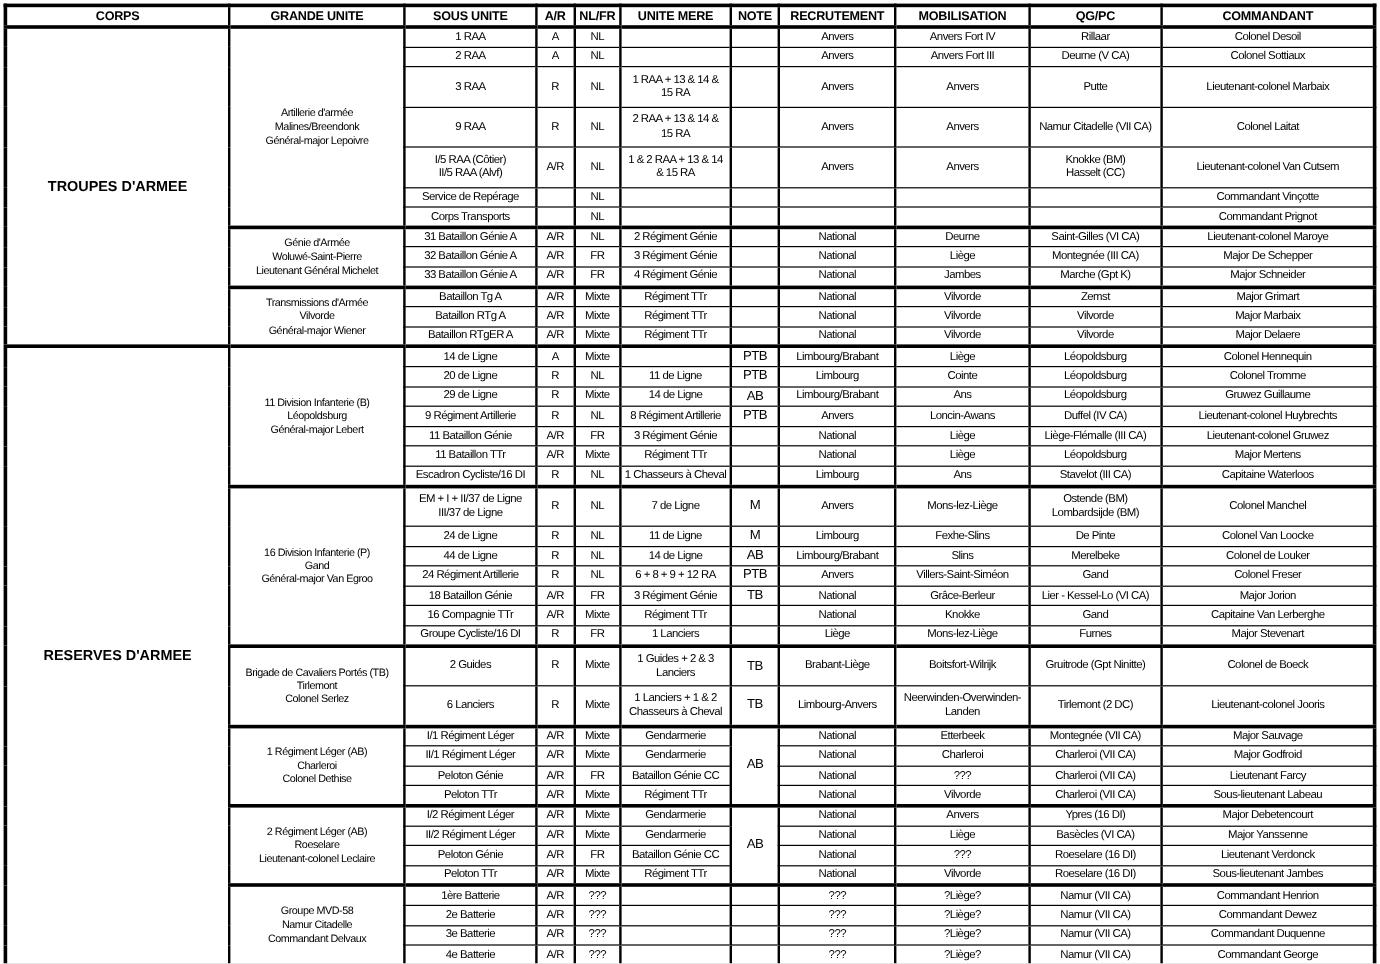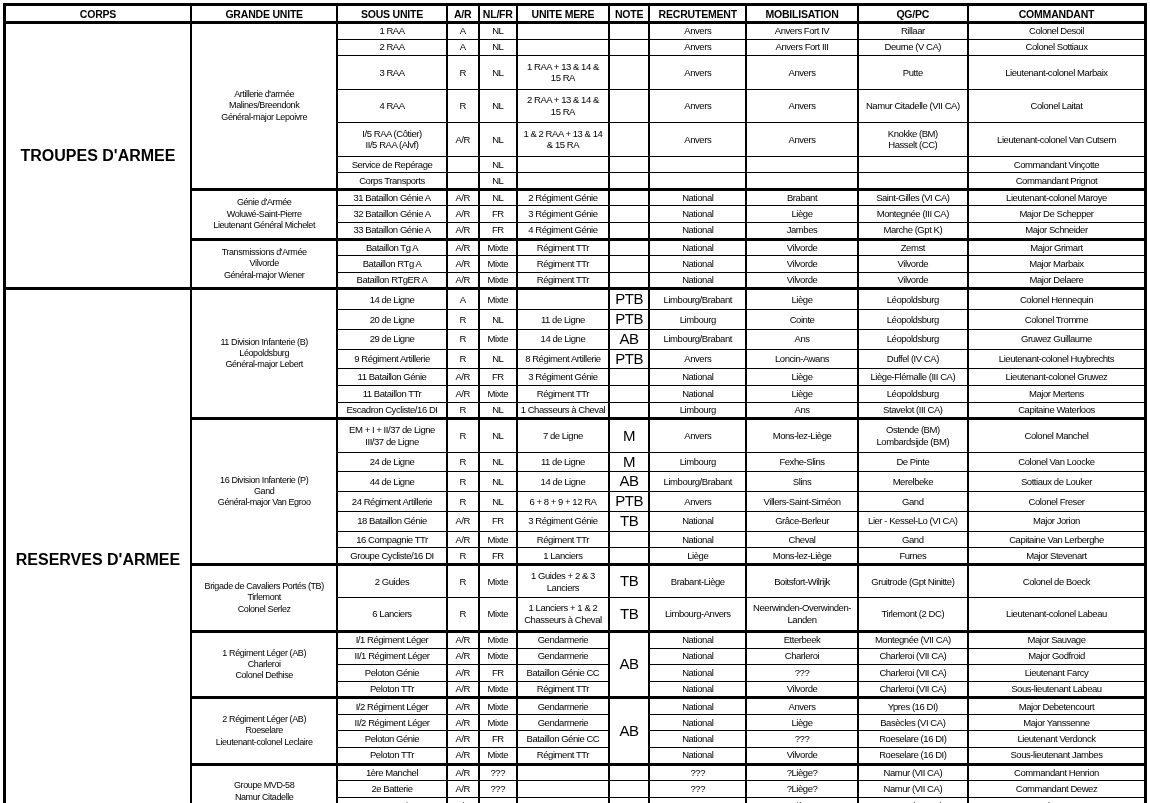--- a/index.html
+++ b/index.html
@@ -107,7 +107,7 @@
           <td>Lieutenant-colonel Marbaix</td>
         </tr>
         <tr class="tall">
-          <td>4 RAA</td>
+          <td>9 RAA</td>
           <td>R</td>
           <td>NL</td>
           <td>2 RAA + 13 &amp; 14 &amp;

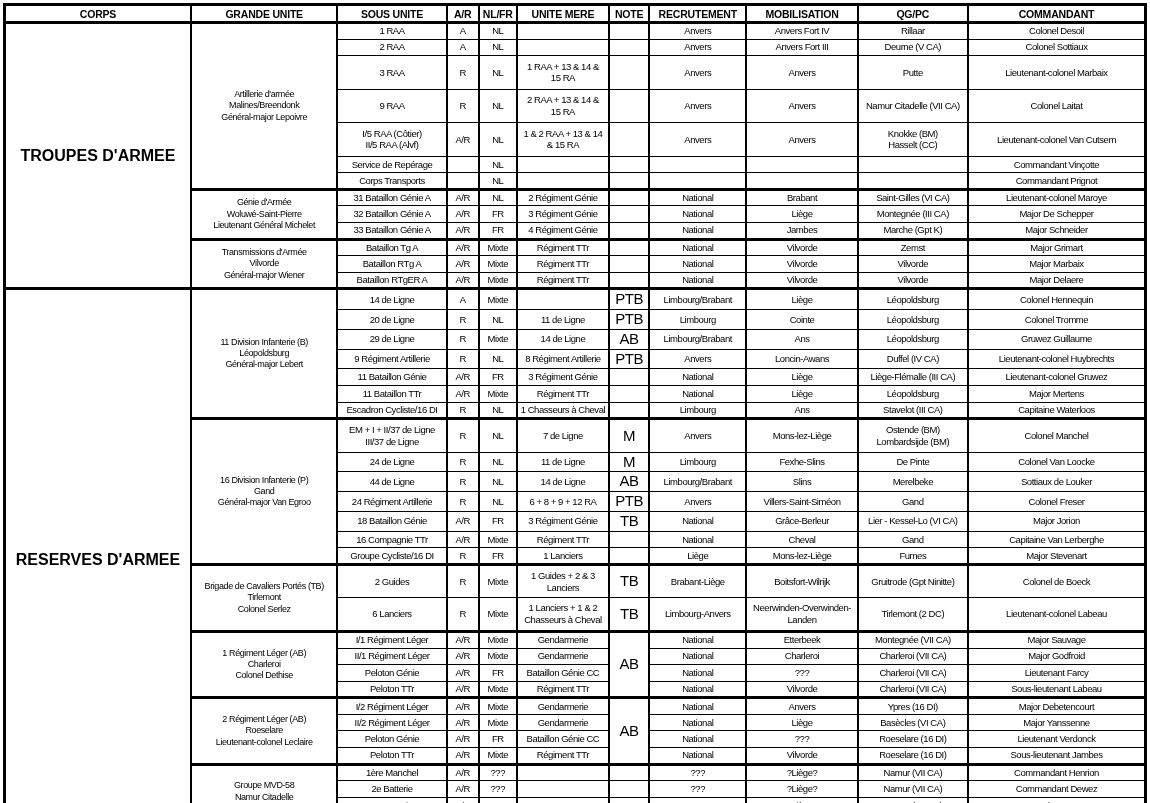--- a/index.html
+++ b/index.html
@@ -30,7 +30,7 @@
   tbody tr { height:16.6px; }
   tbody tr.tall { height:33.5px; }
   tr.gsep > td, tr.ssep > td { border-top-width:3px; }
-  td.corps { font-weight:bold; font-size:16px; letter-spacing:0; }
+  td.corps { font-weight:bold; font-size:12px; letter-spacing:0; }
   td.gu { font-size:9px; letter-spacing:-0.4px; }
   td.note { font-size:15px; }
 </style>

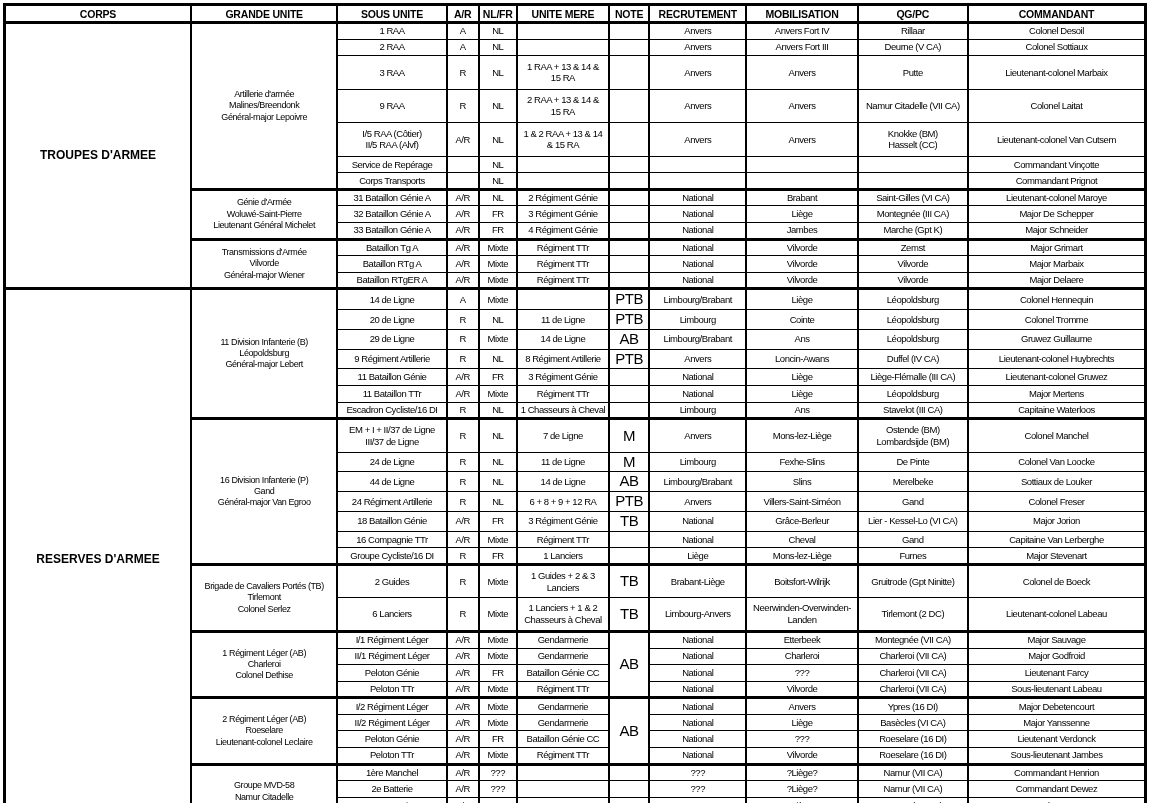--- a/index.html
+++ b/index.html
@@ -164,7 +164,7 @@
           <td>2 Régiment Génie</td>
           <td class="note"></td>
           <td>National</td>
-          <td>Brabant</td>
+          <td>Deurne</td>
           <td>Saint-Gilles (VI CA)</td>
           <td>Lieutenant-colonel Maroye</td>
         </tr>

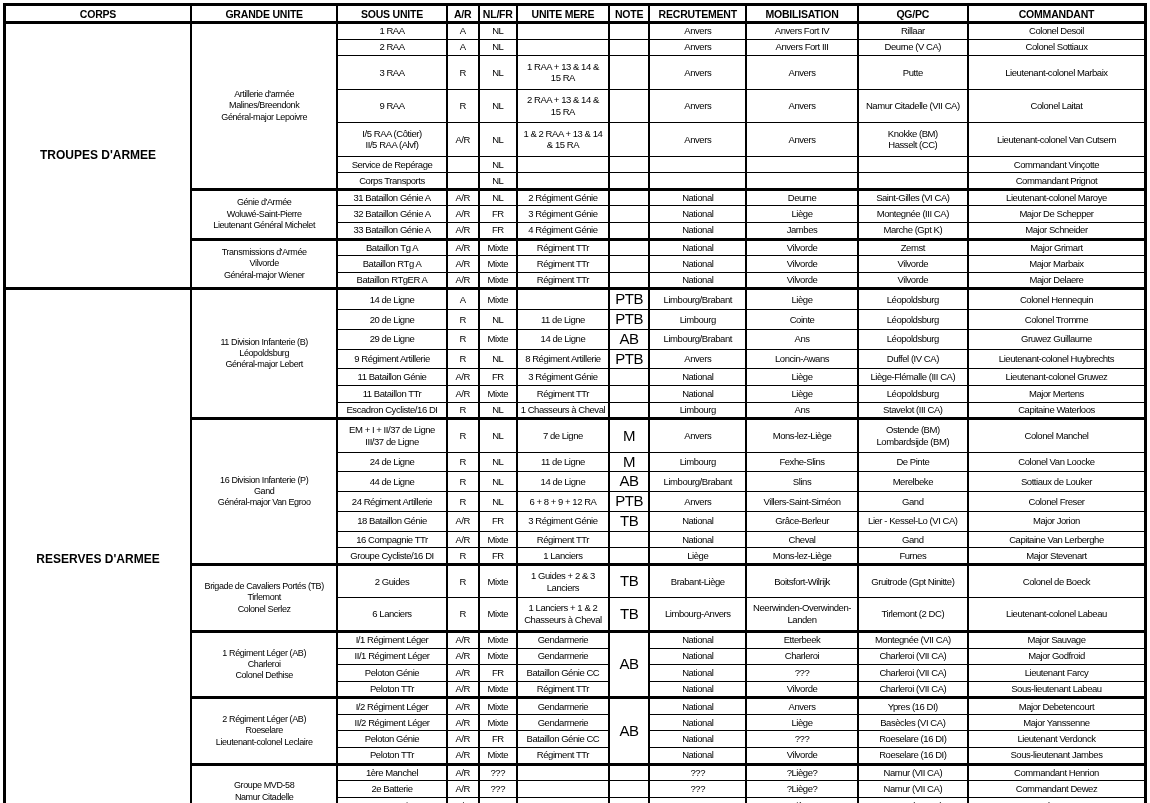--- a/index.html
+++ b/index.html
@@ -32,7 +32,7 @@
   tr.gsep > td, tr.ssep > td { border-top-width:3px; }
   td.corps { font-weight:bold; font-size:12px; letter-spacing:0; }
   td.gu { font-size:9px; letter-spacing:-0.4px; }
-  td.note { font-size:15px; }
+  td.note { font-size:11px; }
 </style>
 </head>
 <body>

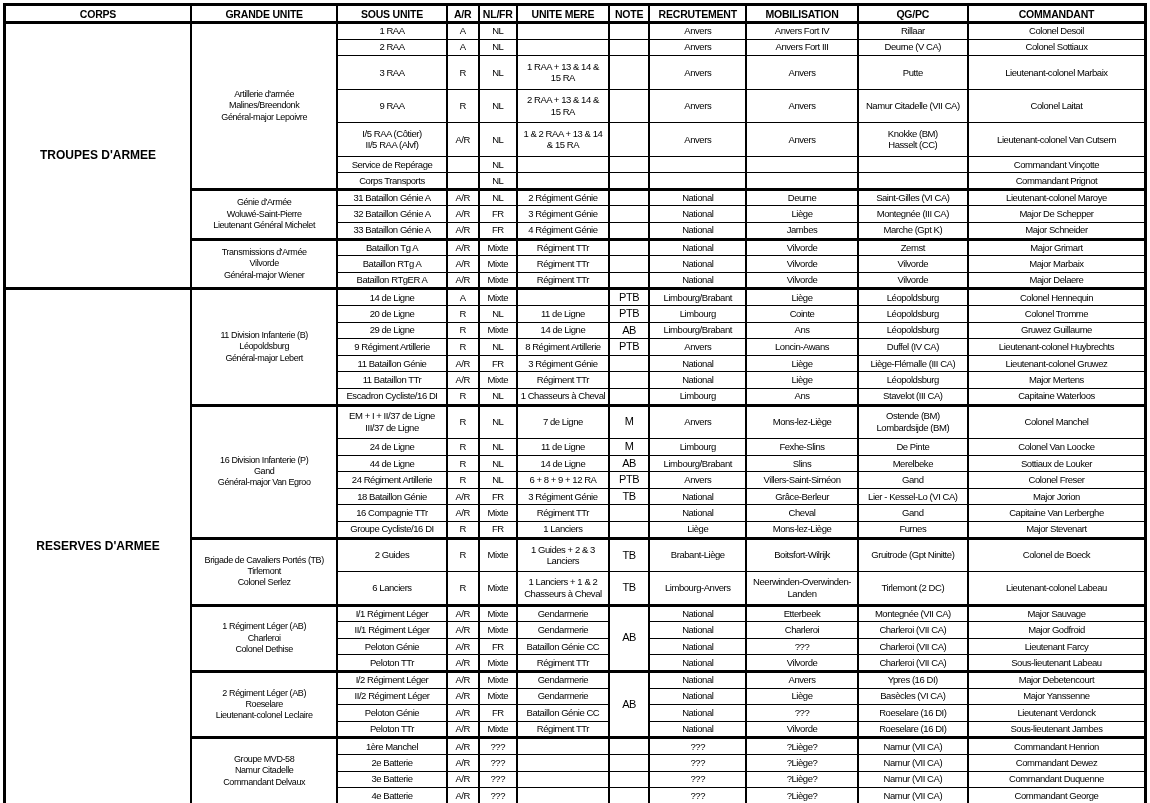--- a/index.html
+++ b/index.html
@@ -343,7 +343,7 @@
           <td>Limbourg/Brabant</td>
           <td>Slins</td>
           <td>Merelbeke</td>
-          <td>Sottiaux de Louker</td>
+          <td>Colonel de Louker</td>
         </tr>
         <tr>
           <td>24 Régiment Artillerie</td>

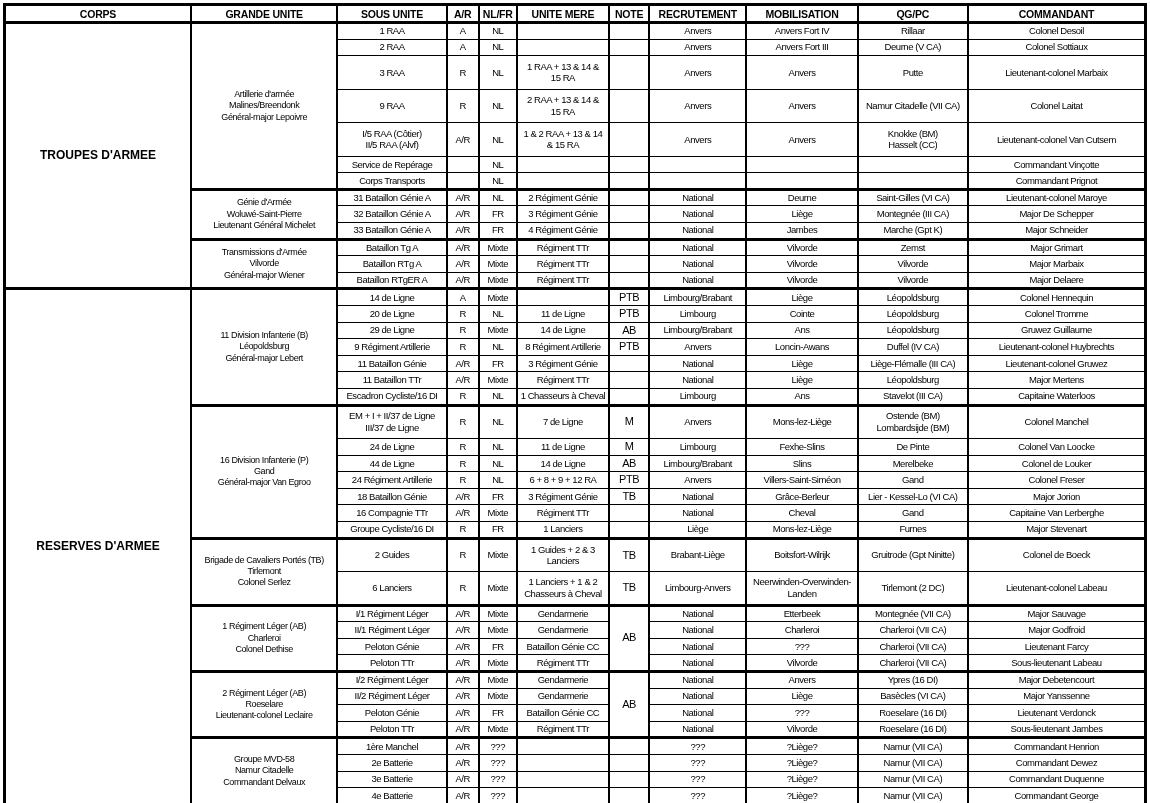--- a/index.html
+++ b/index.html
@@ -374,7 +374,7 @@
           <td>Régiment TTr</td>
           <td class="note"></td>
           <td>National</td>
-          <td>Cheval</td>
+          <td>Knokke</td>
           <td>Gand</td>
           <td>Capitaine Van Lerberghe</td>
         </tr>

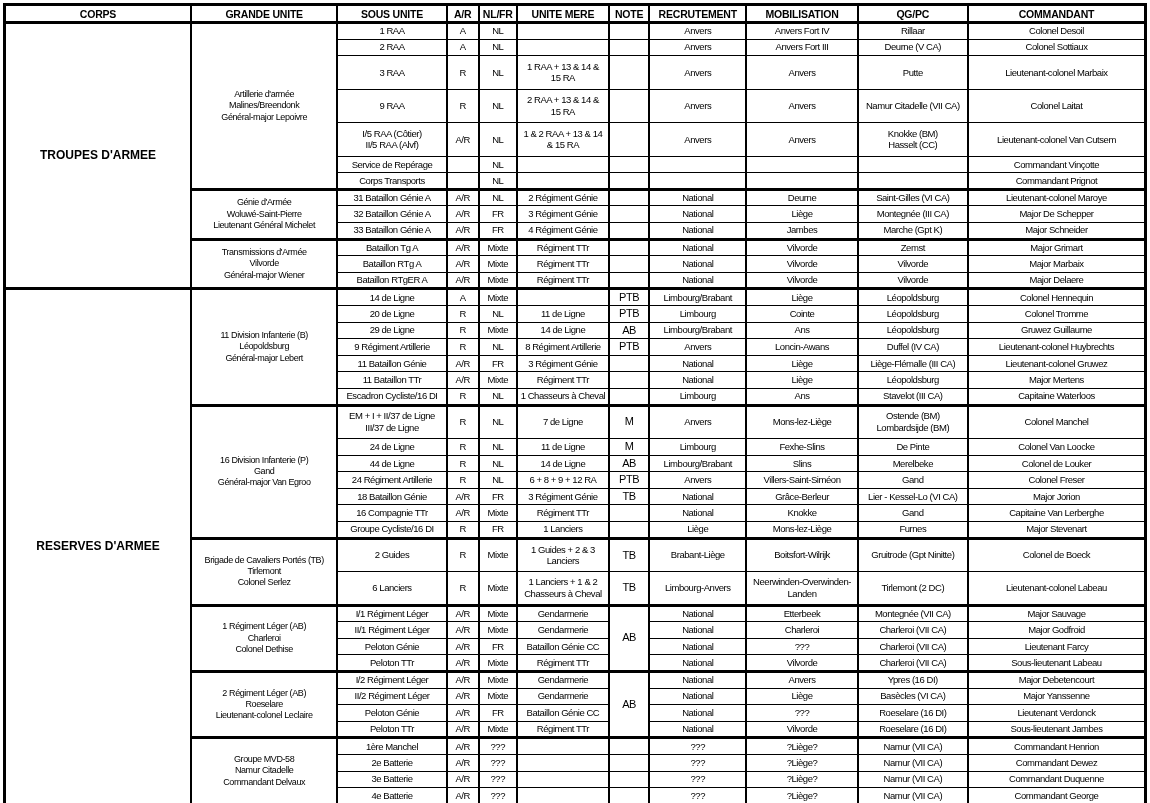--- a/index.html
+++ b/index.html
@@ -415,7 +415,7 @@
           <td>Neerwinden-Overwinden-
 Landen</td>
           <td>Tirlemont (2 DC)</td>
-          <td>Lieutenant-colonel Labeau</td>
+          <td>Lieutenant-colonel Jooris</td>
         </tr>
         <tr class="gsep">
           <td class="gu" rowspan="4">1 Régiment Léger (AB)

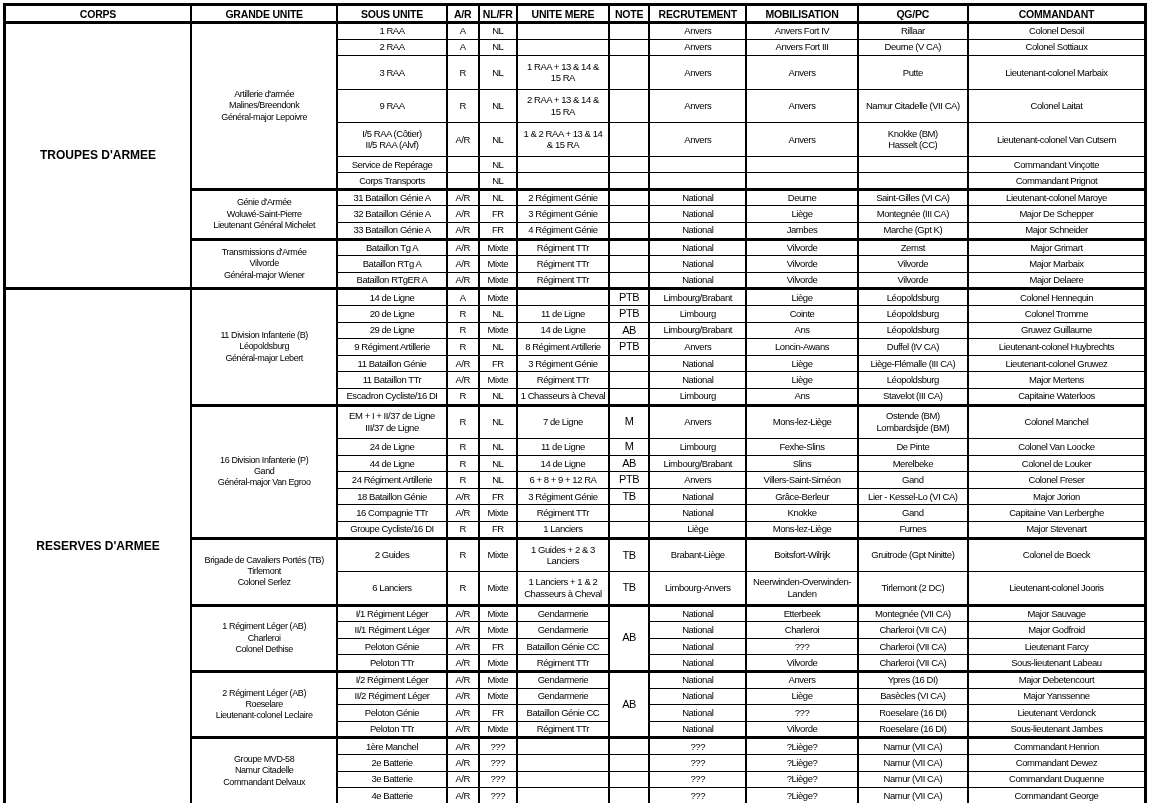--- a/index.html
+++ b/index.html
@@ -509,7 +509,7 @@
           <td class="gu" rowspan="4">Groupe MVD-58
 Namur Citadelle
 Commandant Delvaux</td>
-          <td>1ère Manchel</td>
+          <td>1ère Batterie</td>
           <td>A/R</td>
           <td>???</td>
           <td></td>

